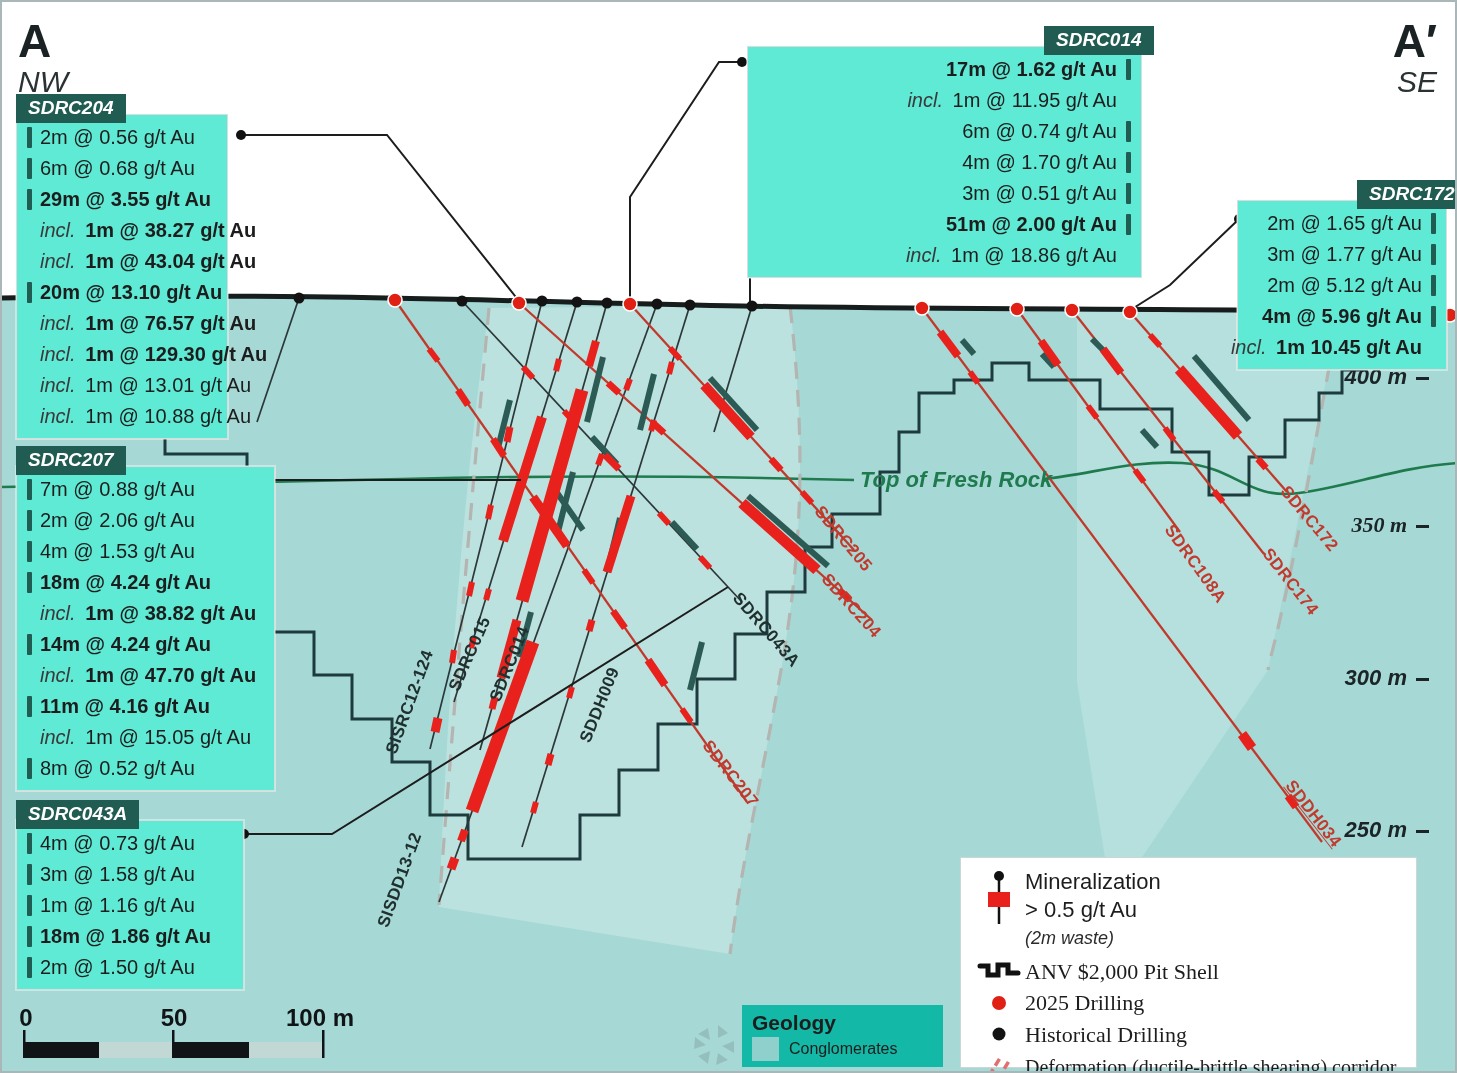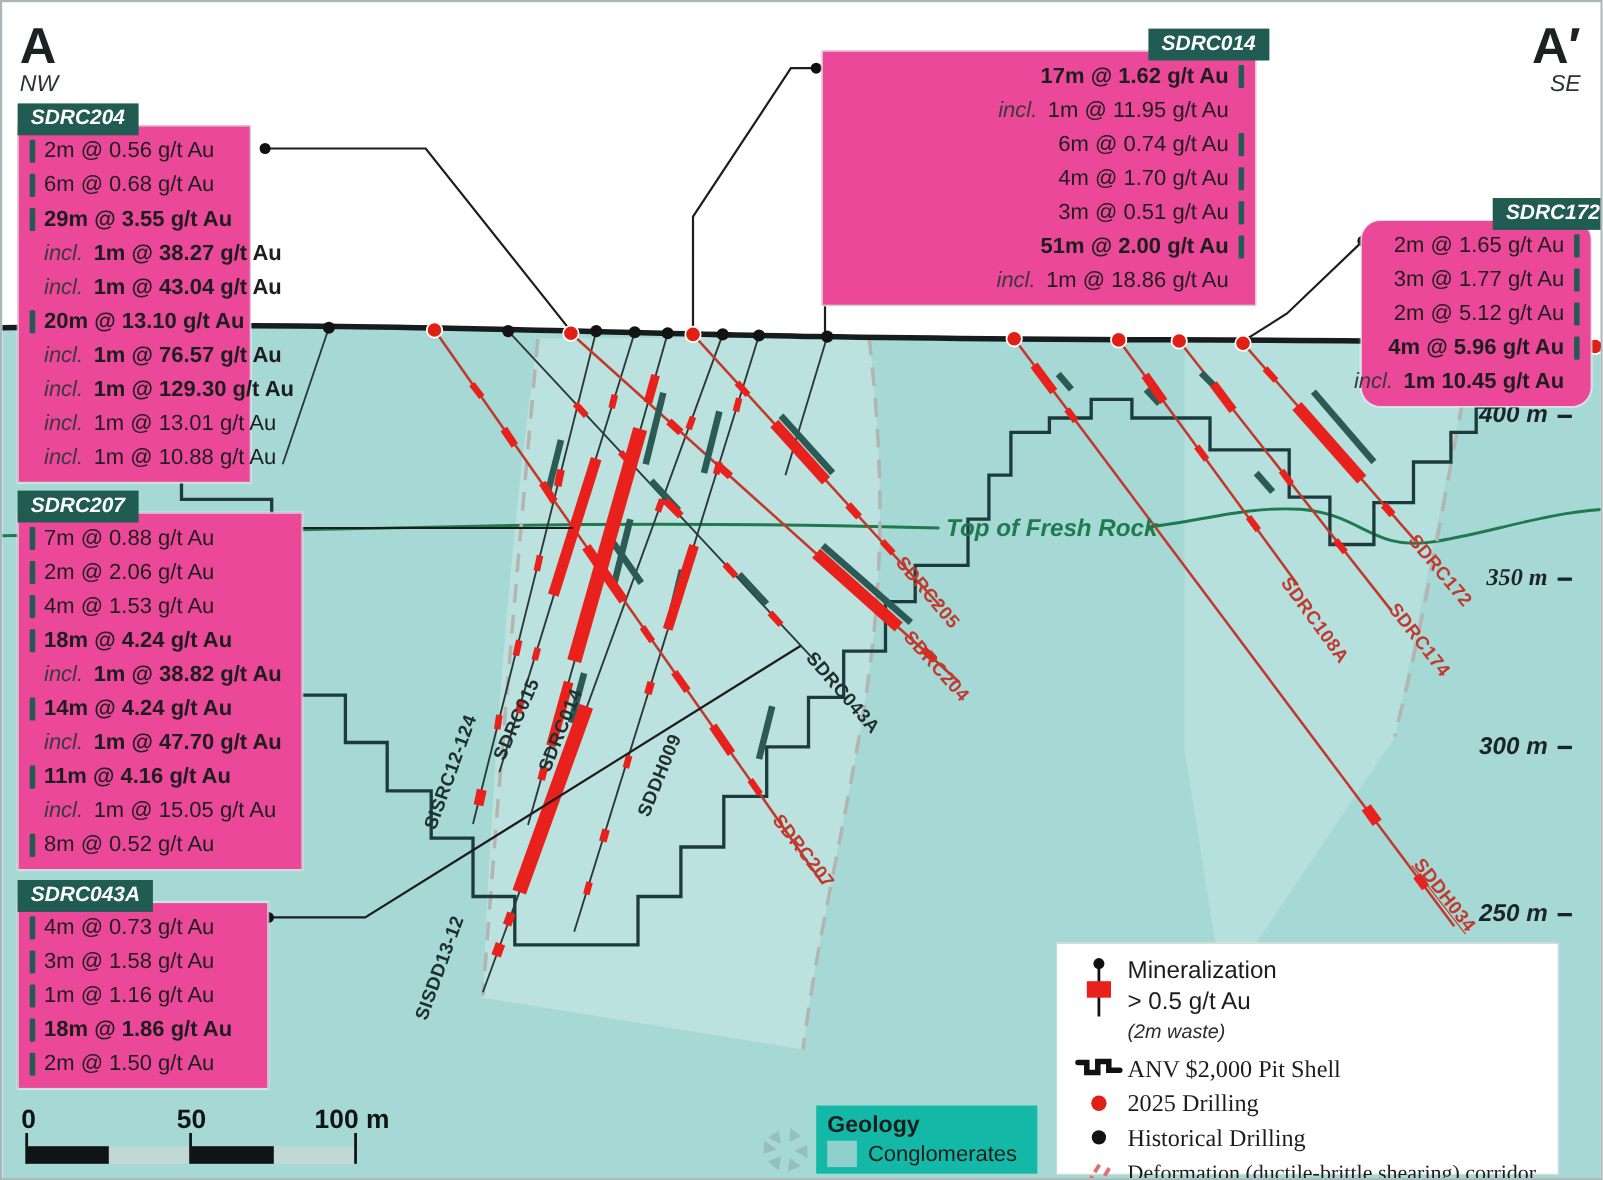--- a/index.html
+++ b/index.html
@@ -11,7 +11,7 @@
   
   .corner{position:absolute;z-index:4;color:#1b2224;}
   .corner .letter{font-size:46px;font-weight:800;line-height:1;}
-  .corner .dir{font-size:21px;font-style:italic;line-height:1.2;color:#2a3234;}
+  .corner .dir{font-size:30px;font-style:italic;line-height:1.2;color:#2a3234;}
 
   
   .callout{position:absolute;z-index:5;background:#ec4899;border:1px solid #d9dedd;

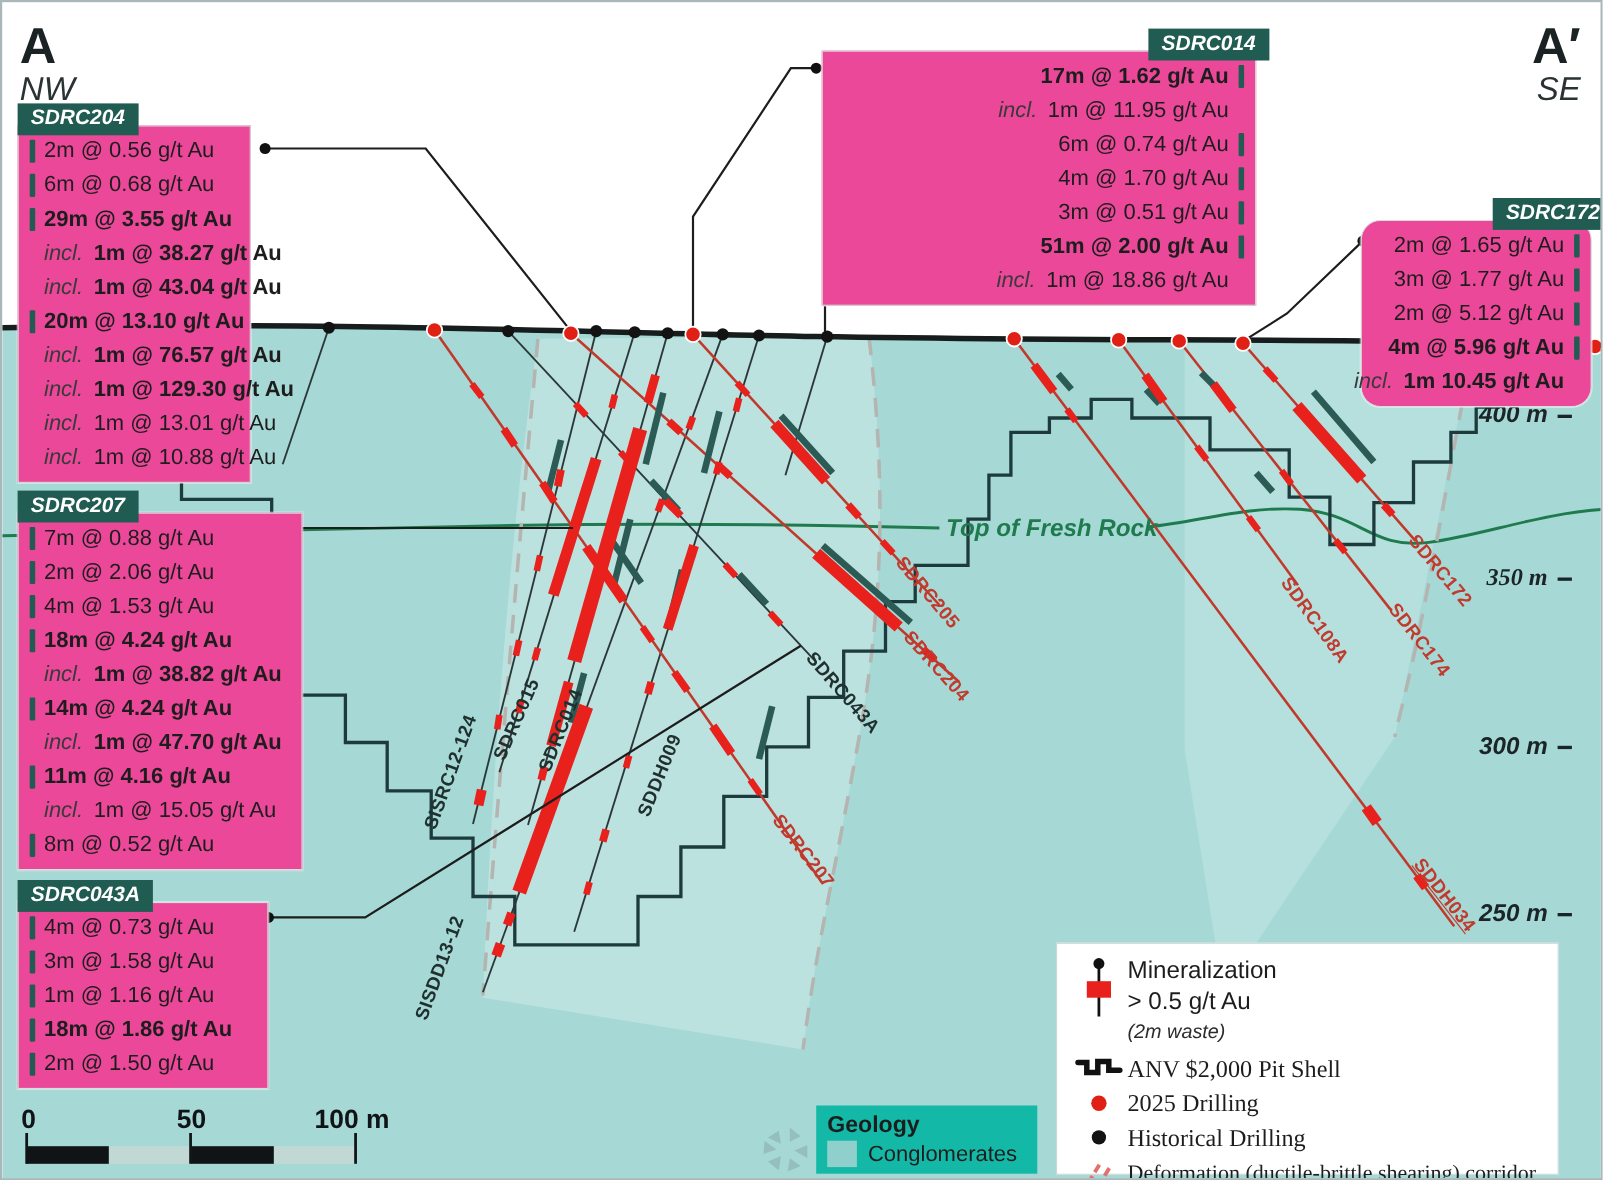--- a/index.html
+++ b/index.html
@@ -14,7 +14,7 @@
   .corner .dir{font-size:30px;font-style:italic;line-height:1.2;color:#2a3234;}
 
   
-  .callout{position:absolute;z-index:5;background:#ec4899;border:1px solid #d9dedd;
+  .callout{position:absolute;z-index:5;background:#5eead4;border:1px solid #d9dedd;
            box-shadow:0 0 0 1px rgba(255,255,255,.4);padding:7px 8px 6px 8px;box-sizing:border-box;}
   .chip{position:absolute;z-index:6;background:#215c52;color:#fff;font-style:italic;
         font-weight:700;font-size:19px;padding:3px 12px 4px 12px;white-space:nowrap;}

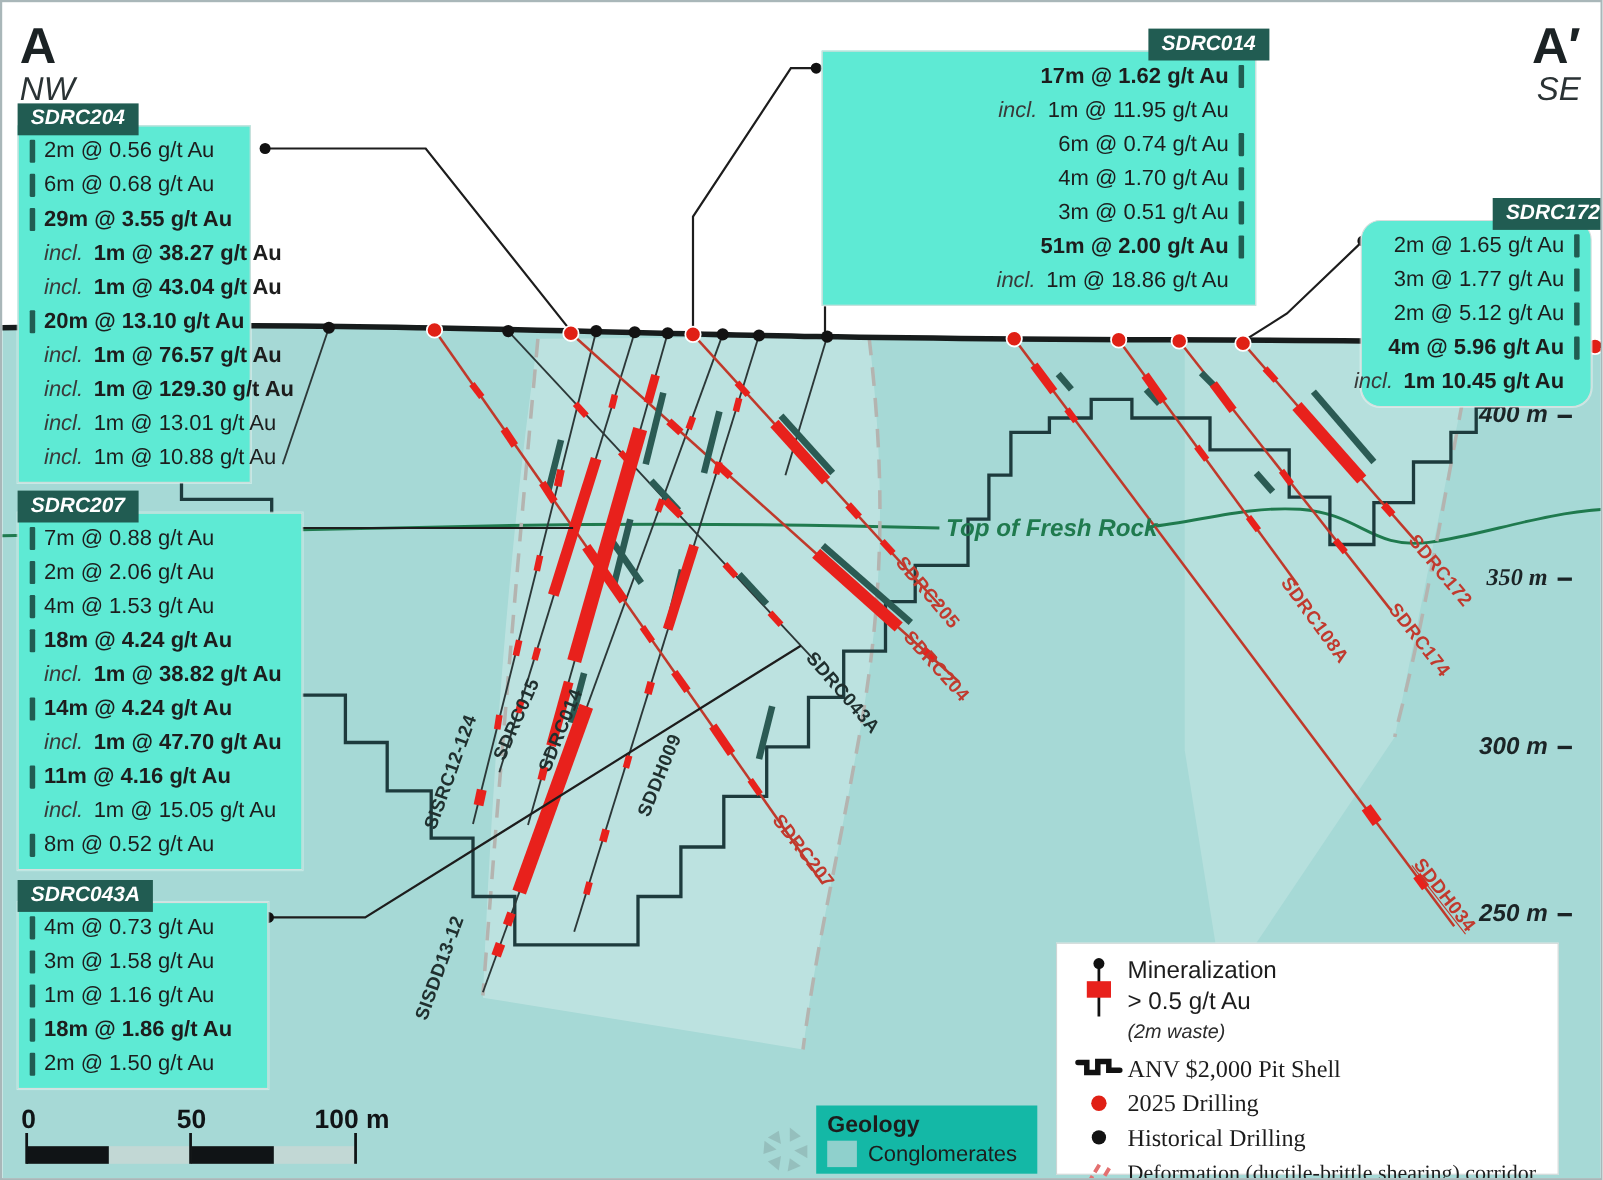--- a/index.html
+++ b/index.html
@@ -429,7 +429,7 @@
   </div>
 
   <div class="chip" style="left:1355px;top:178px;">SDRC172</div>
-  <div class="callout" style="left:1235px;top:198px;width:210px;border-radius:18px;">
+  <div class="callout" style="left:1235px;top:198px;width:210px;">
     <div class="rows">
         <div class="row r">
           <span class="t">2m @ 1.65 g/t Au</span>

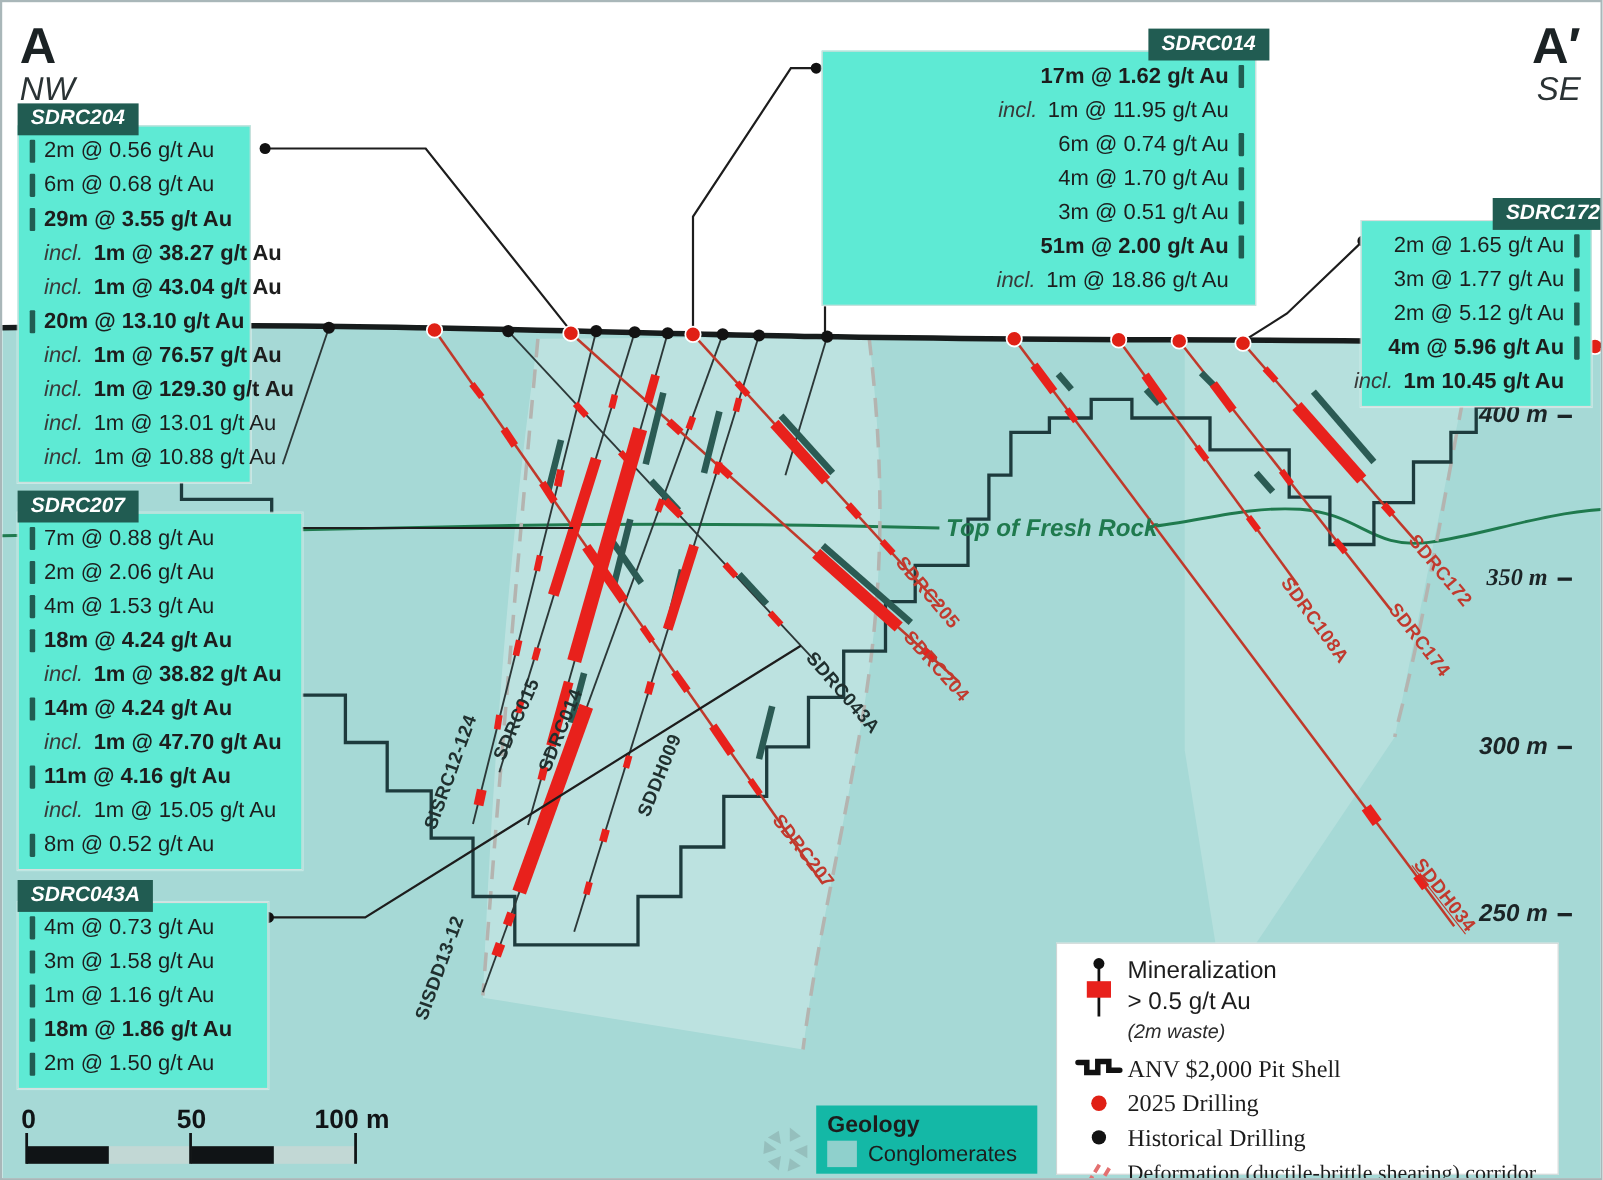--- a/index.html
+++ b/index.html
@@ -60,7 +60,7 @@
   #geology .g-title{font-size:21px;font-weight:700;color:#1d1d1d;}
   #geology .g-row{display:flex;align-items:center;margin-top:2px;}
   #geology .swatch{width:27px;height:24px;background:#8fd0cc;margin-right:10px;}
-  #geology .g-label{font-size:20px;color:#1d1d1d;}
+  #geology .g-label{font-size:16px;color:#1d1d1d;}
 
   
   #scalebar{position:absolute;z-index:4;left:0;top:1000px;width:400px;height:70px;}

